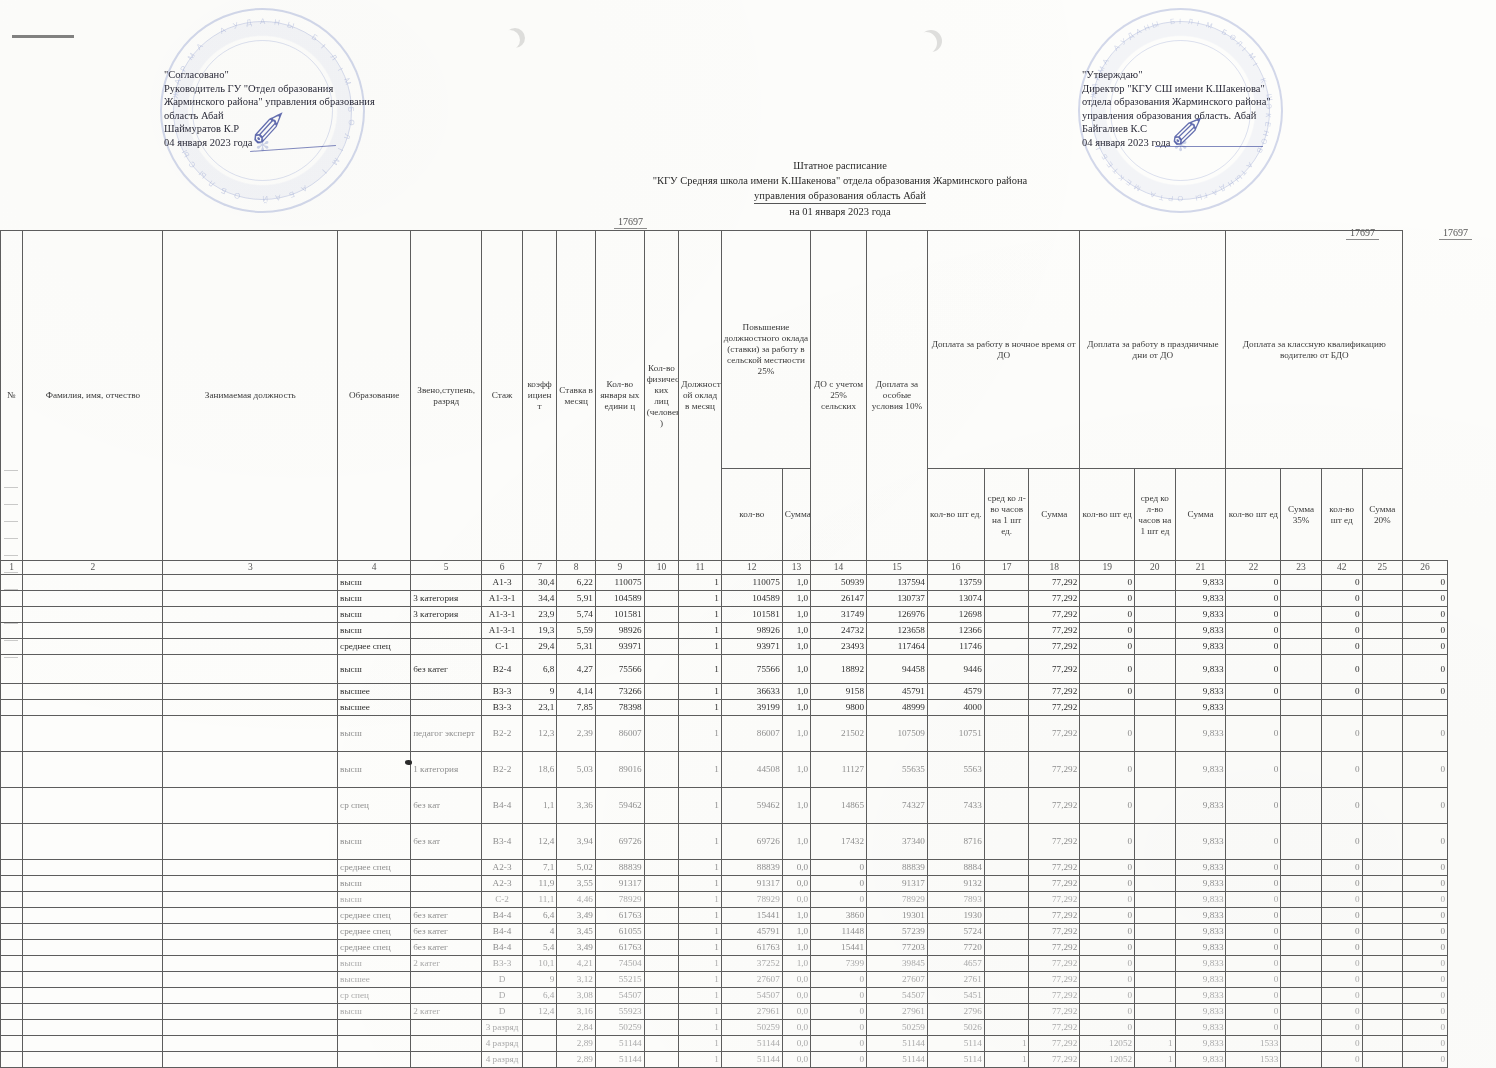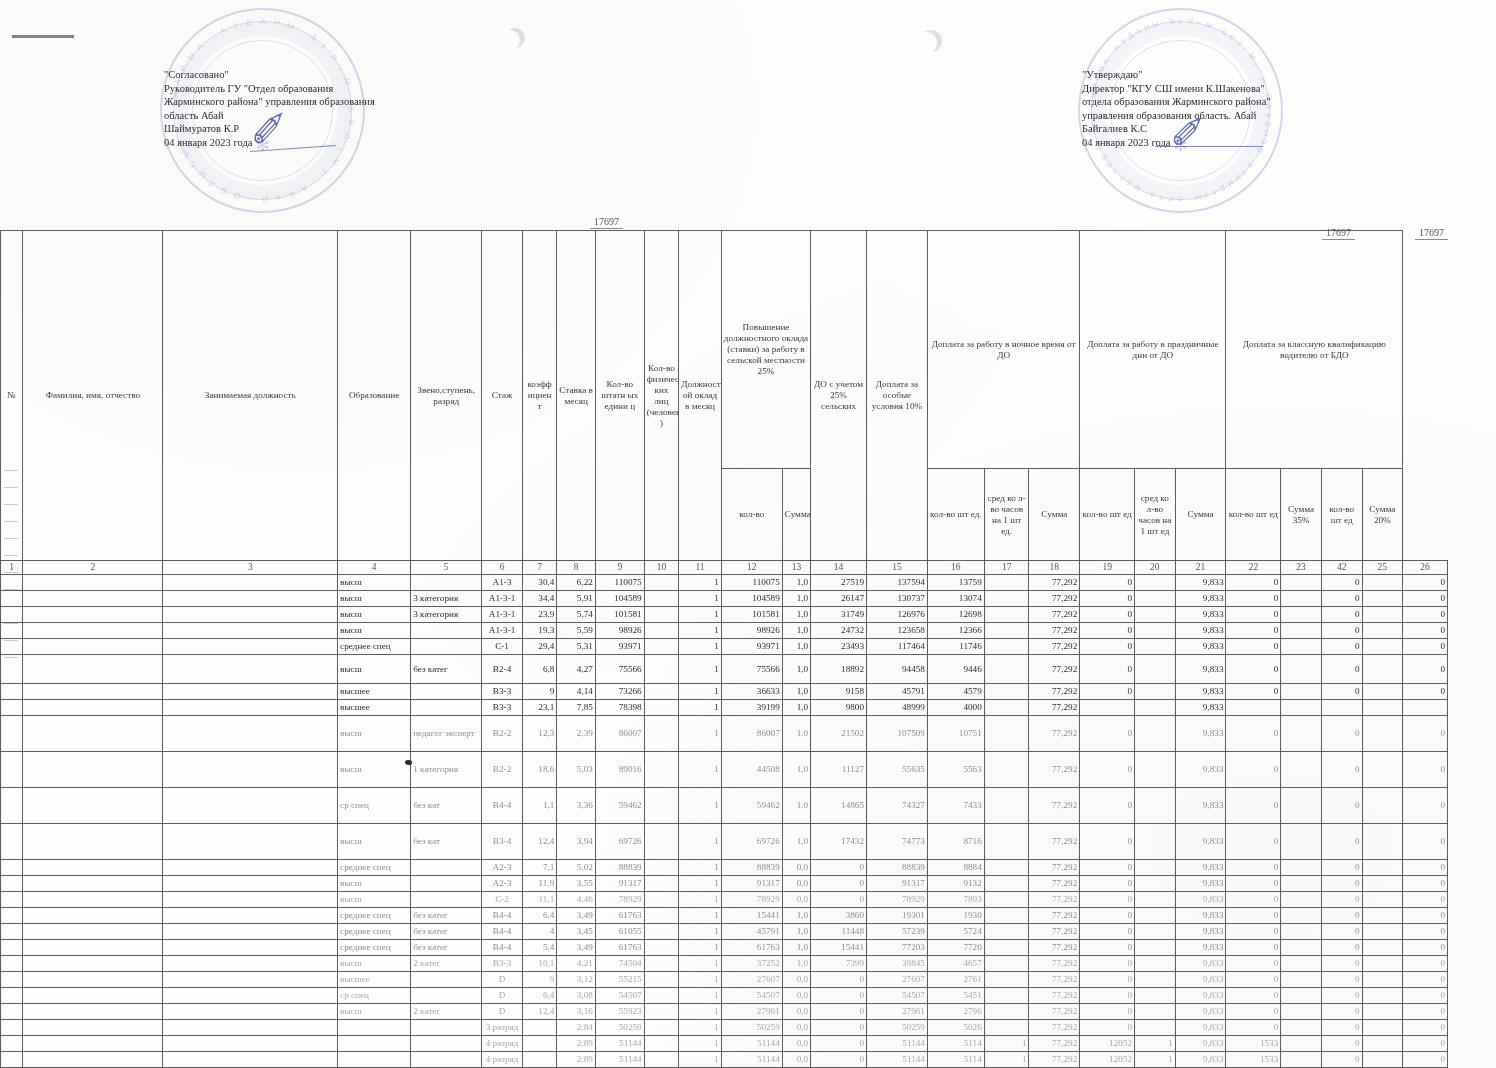--- a/index.html
+++ b/index.html
@@ -281,6 +281,12 @@
     <div>04 января 2023 года</div>
   </div>
 
+  <div id="doc-title-block">
+    <span class="t-main">Штатное расписание</span>
+    <span class="t-main">"КГУ Средняя школа имени К.Шакенова" отдела образования Жарминского района</span>
+    <span class="t-ul">управления образования область  Абай</span>
+    <span class="t-main">на 01 января 2023 года</span>
+  </div>
 
   <div class="top-total" id="top-total-1">17697</div>
   <div class="top-total" id="top-total-2">17697</div>

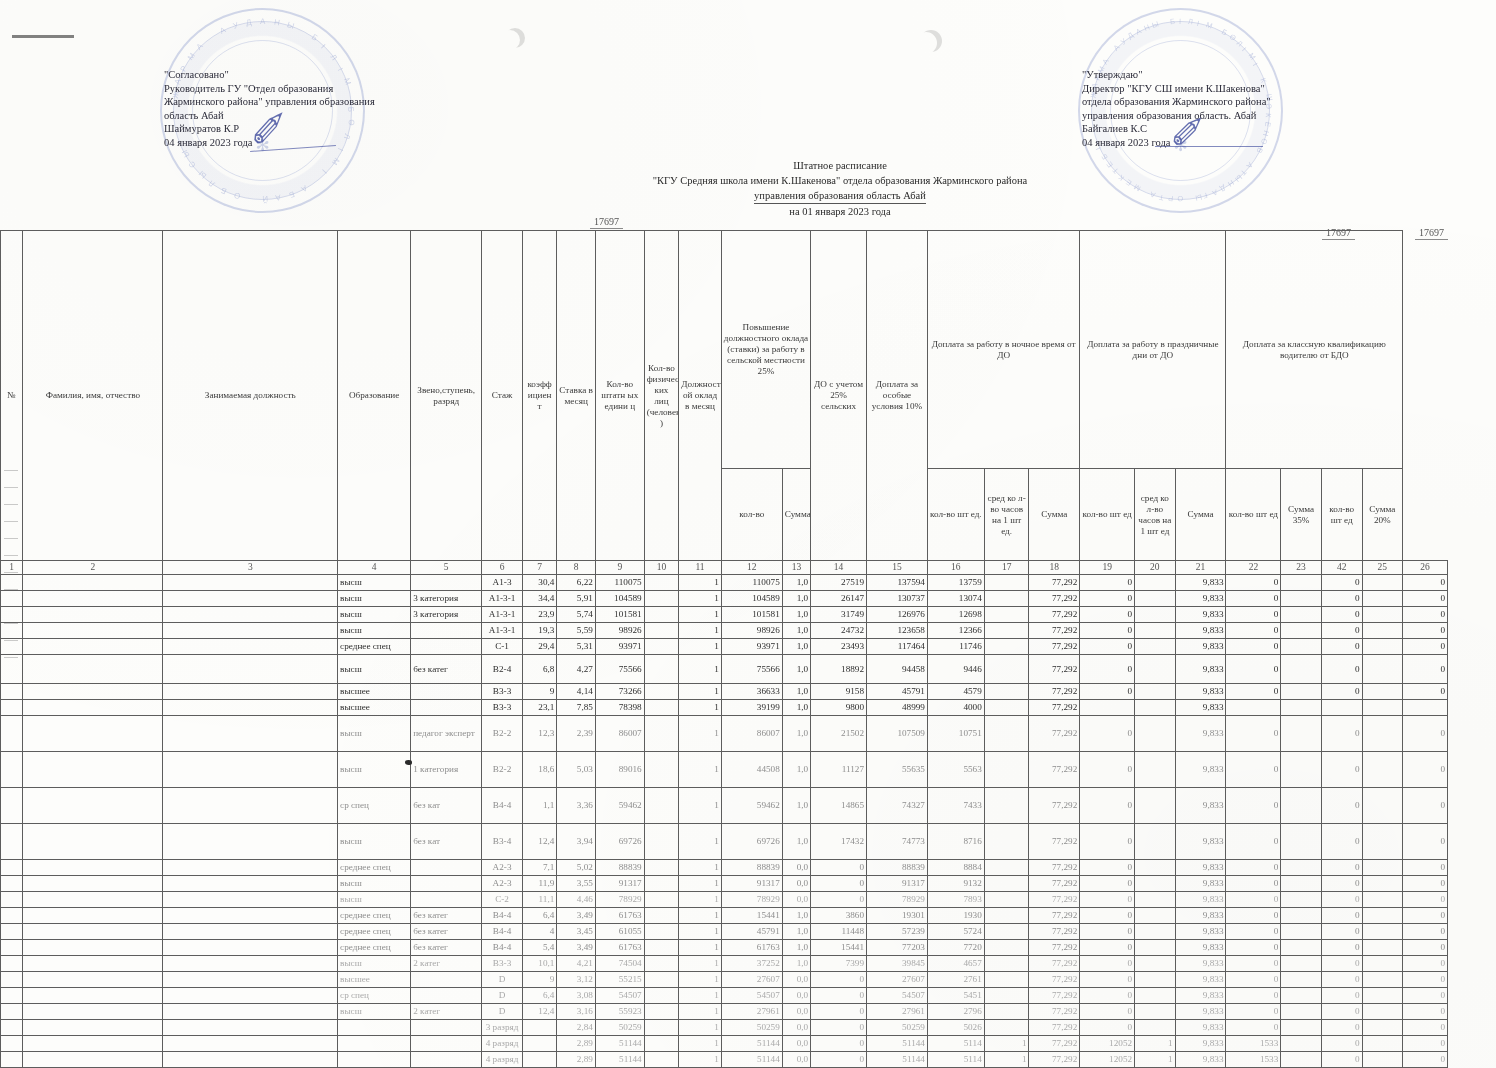--- a/index.html
+++ b/index.html
@@ -92,7 +92,7 @@
   
   .top-total {
     position:absolute; font-size:10px; color:#555;
-    border-bottom:1px solid #8a8a8a; padding:0 4px 1px 4px;
+    border-bottom:1px solid #8a8a8a; padding:0 4px 1px 4px;margin-left:24px;
   }
   #top-total-1 { left:590px;  top:216px; }
   #top-total-2 { left:1322px; top:227px; }

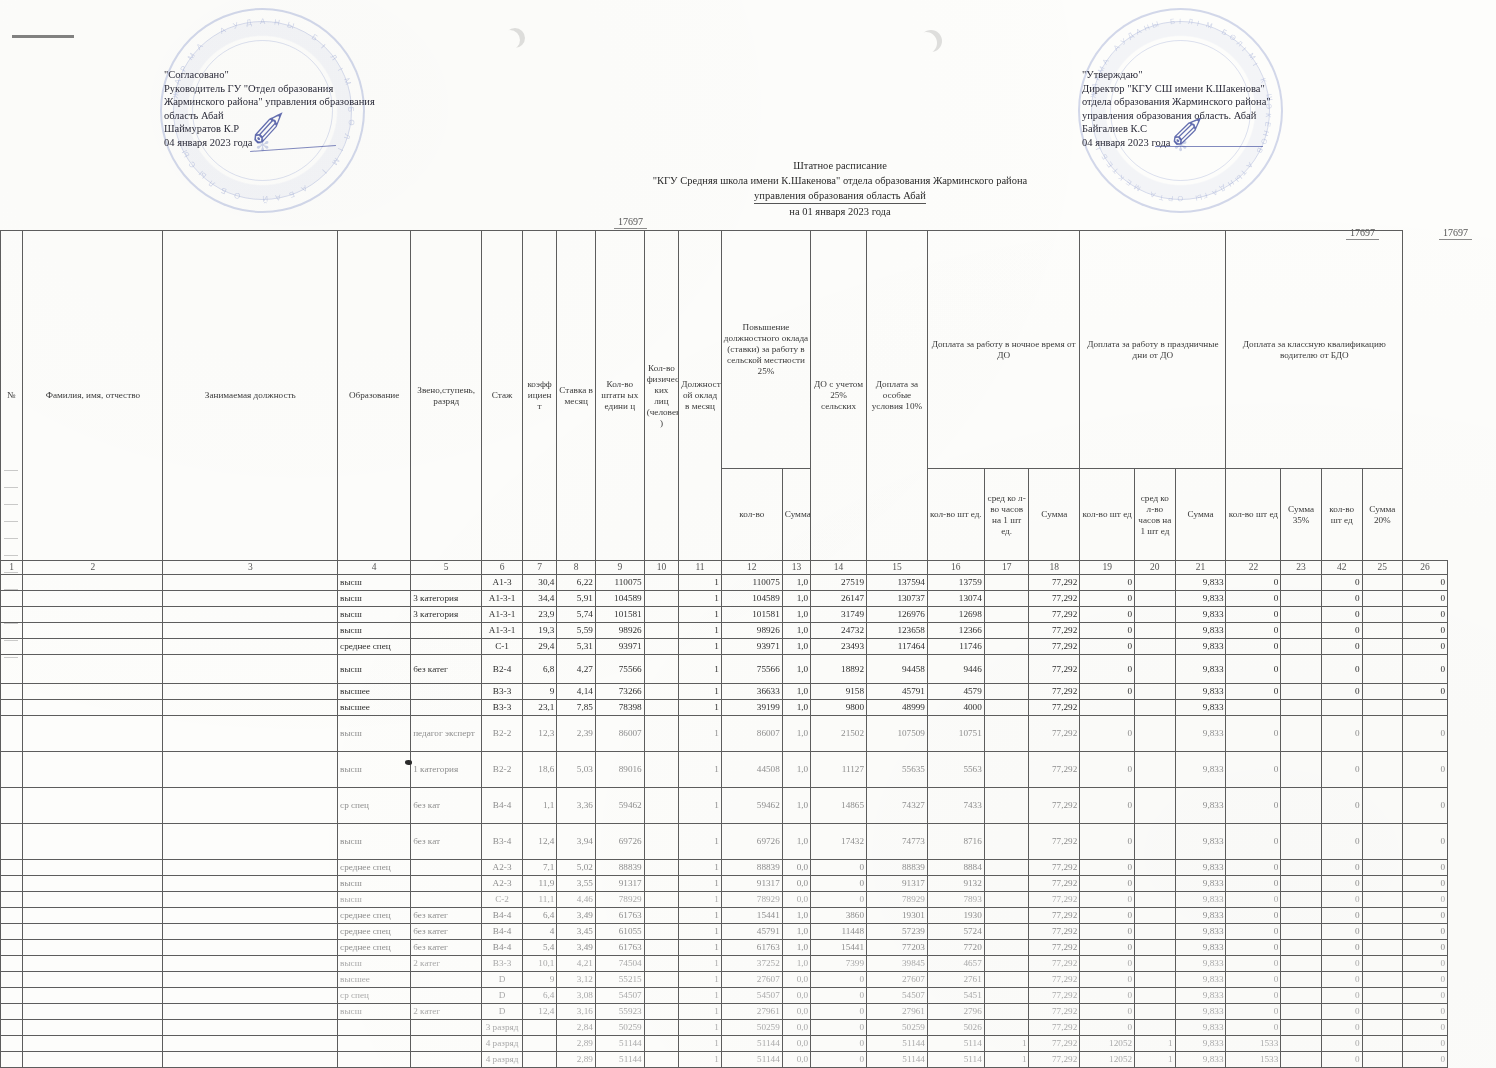--- a/index.html
+++ b/index.html
@@ -348,7 +348,7 @@
           <th rowspan="2">Стаж</th>
           <th rowspan="2">коэфф ициен т</th>
           <th rowspan="2">Ставка в месяц</th>
-          <th rowspan="2">Кол-во штатн ых едини ц</th>
+          <th rowspan="2">Кол-во января ых едини ц</th>
           <th rowspan="2">Кол-во физичес ких лиц (человек )</th>
           <th rowspan="2">Должностн ой оклад  в месяц</th>
           <th colspan="2">Повышение должностного оклада (ставки) за работу в сельской местности 25%</th>

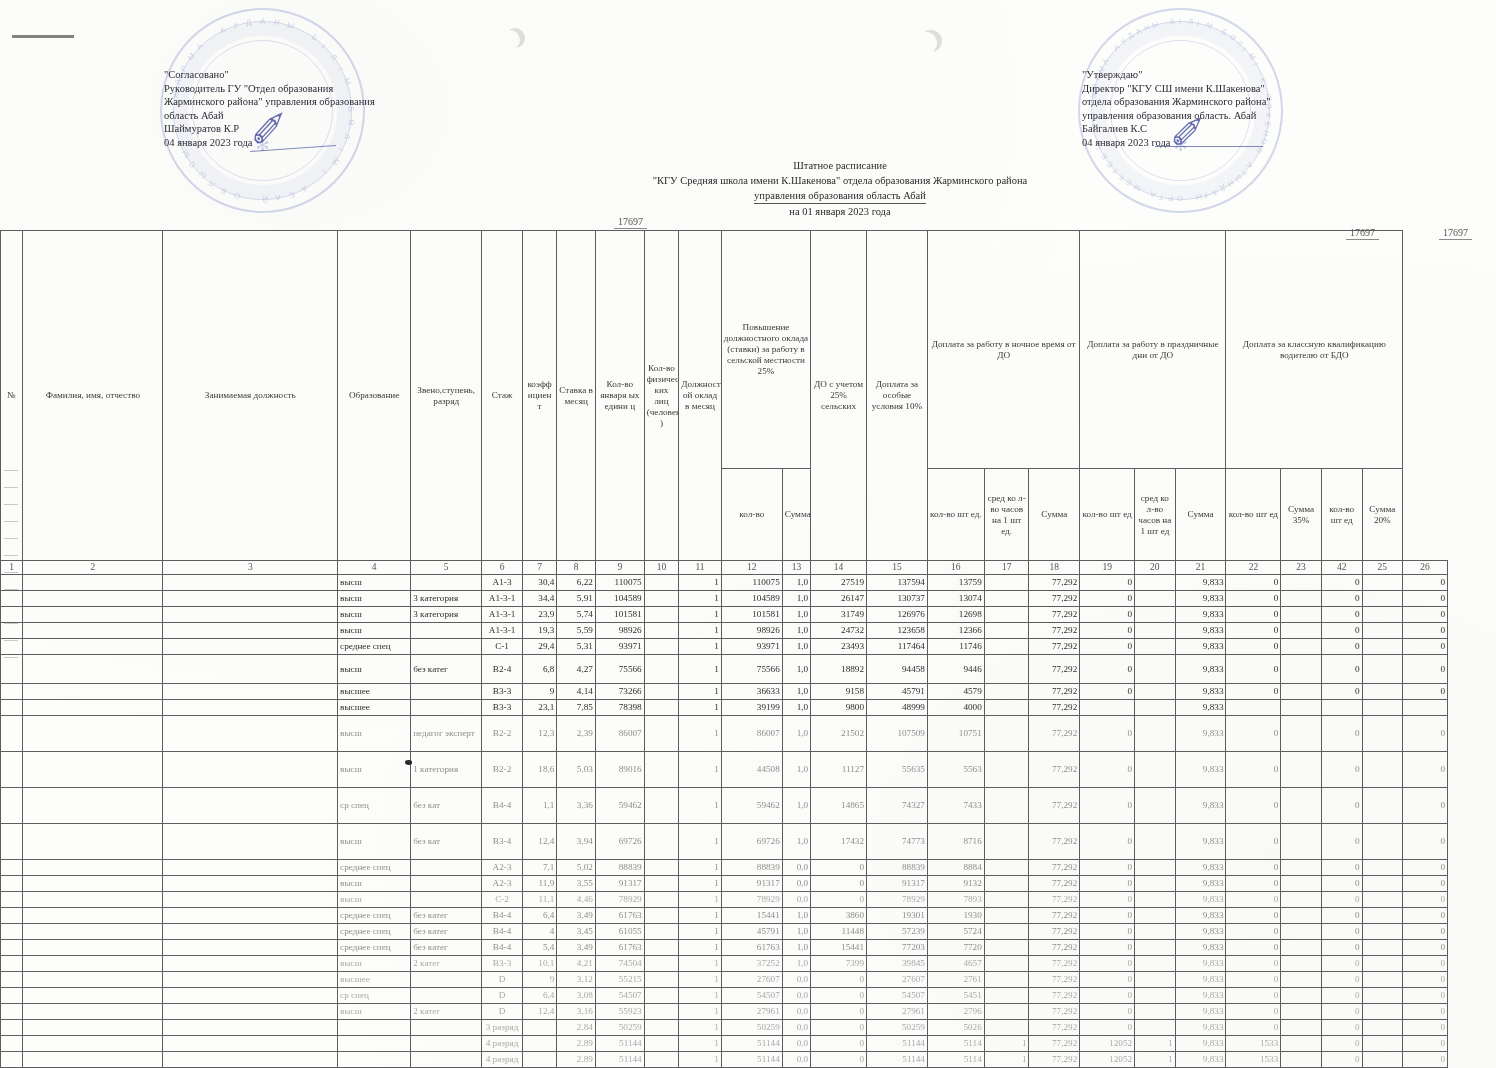--- a/index.html
+++ b/index.html
@@ -417,7 +417,7 @@
             <td class="num">1</td>
             <td class="num">110075</td>
             <td class="num">1,0</td>
-            <td class="num">27519</td>
+            <td class="num">50939</td>
             <td class="num">137594</td>
             <td class="num">13759</td>
             <td class="num"></td>

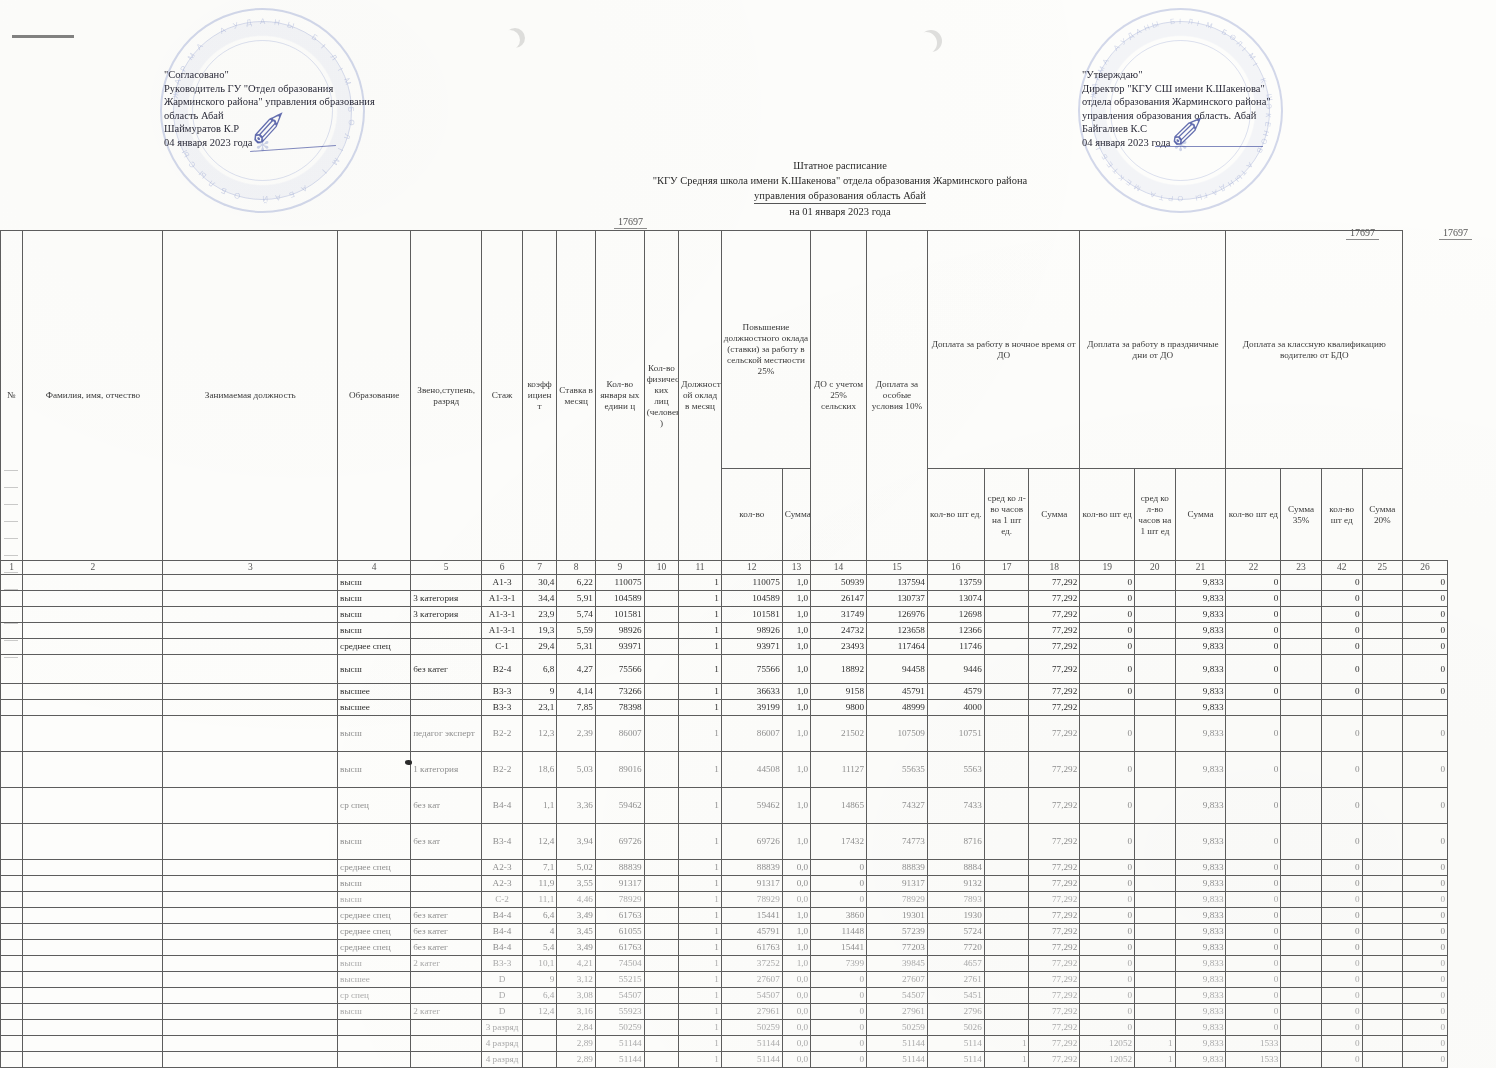--- a/index.html
+++ b/index.html
@@ -726,7 +726,7 @@
             <td class="num">69726</td>
             <td class="num">1,0</td>
             <td class="num">17432</td>
-            <td class="num">74773</td>
+            <td class="num">37340</td>
             <td class="num">8716</td>
             <td class="num"></td>
             <td class="num">77,292</td>

